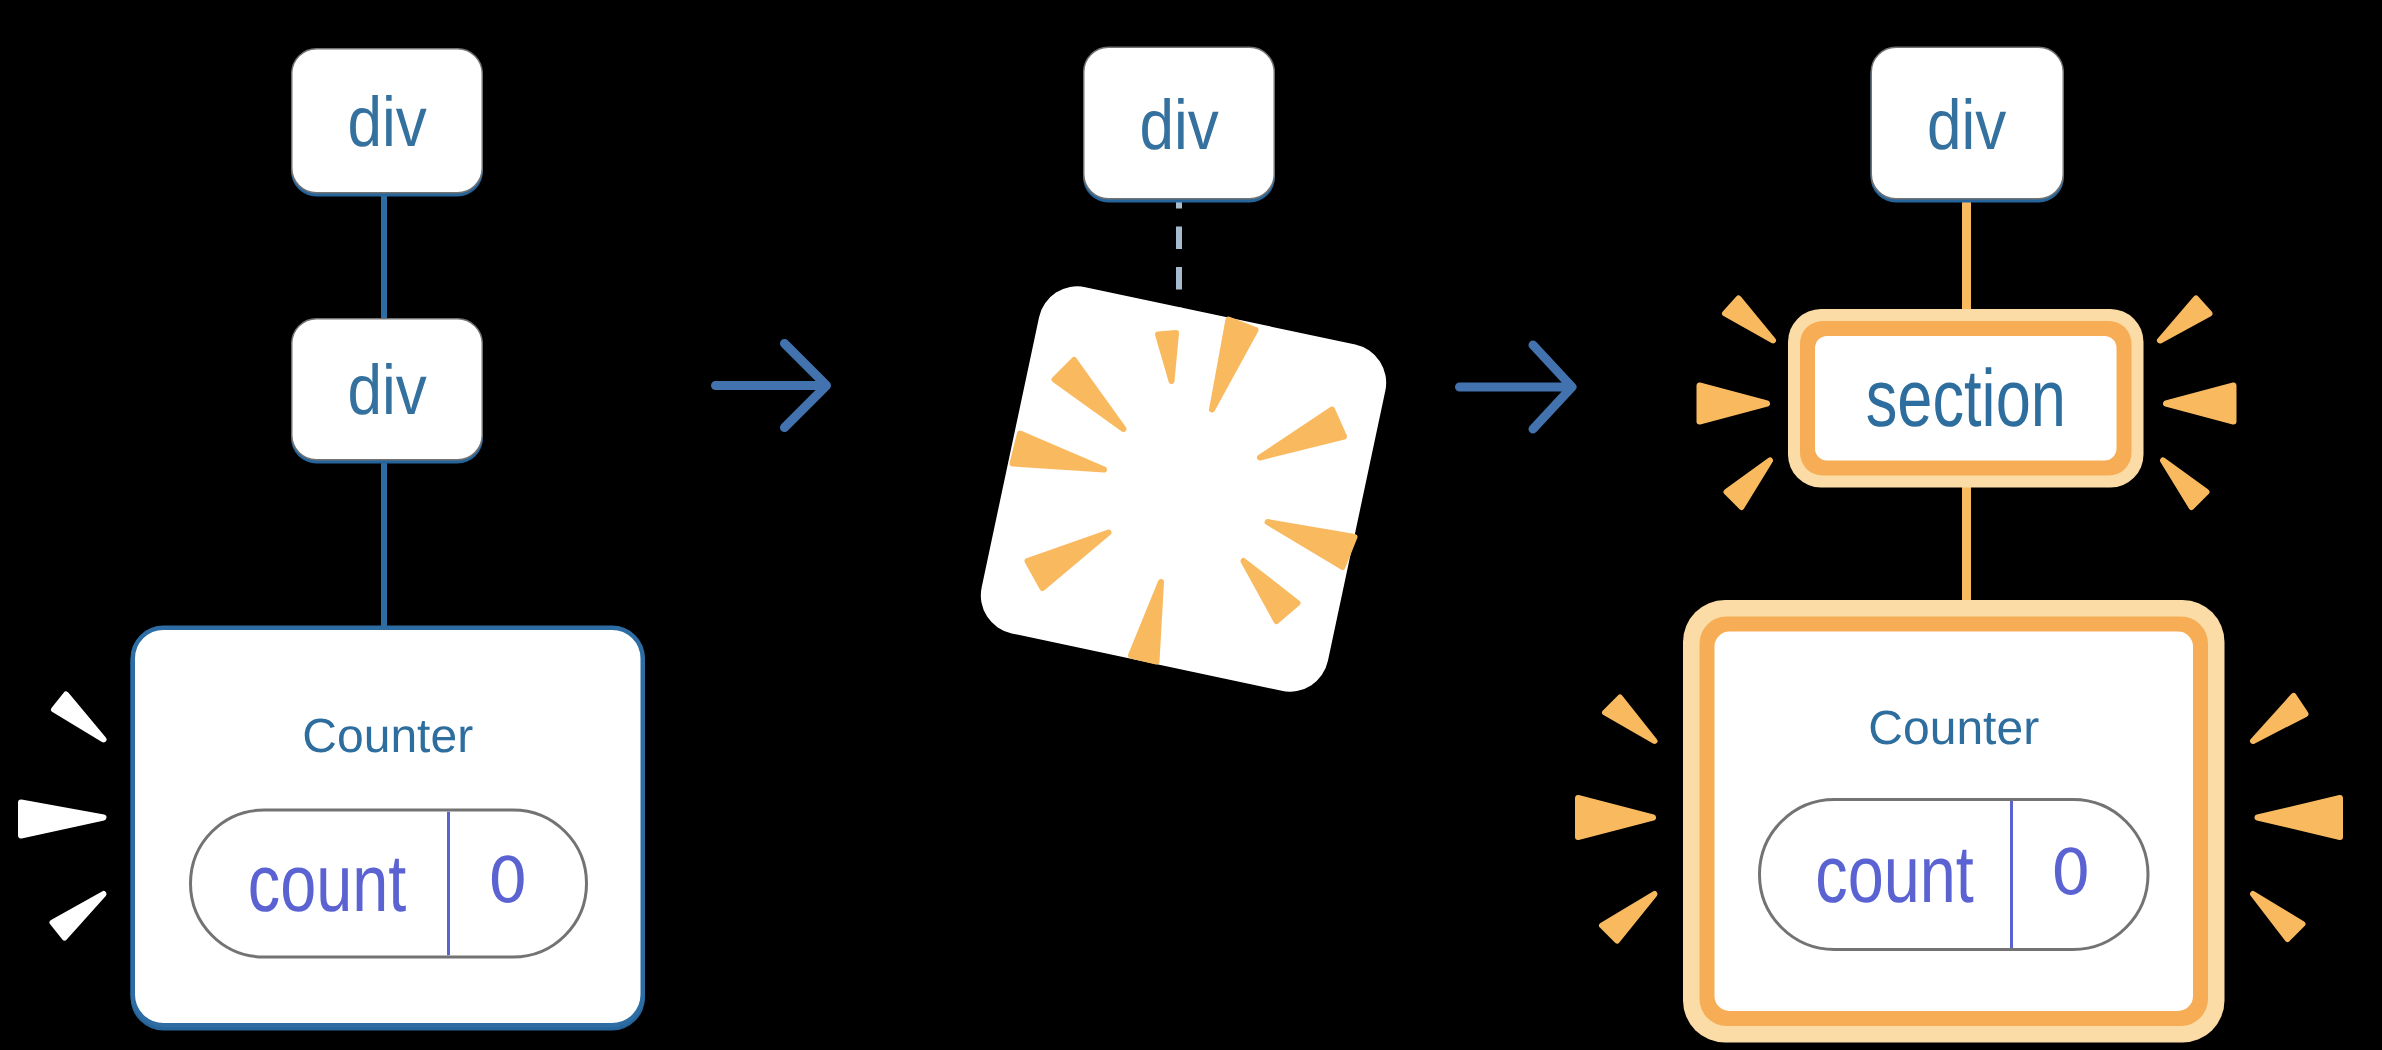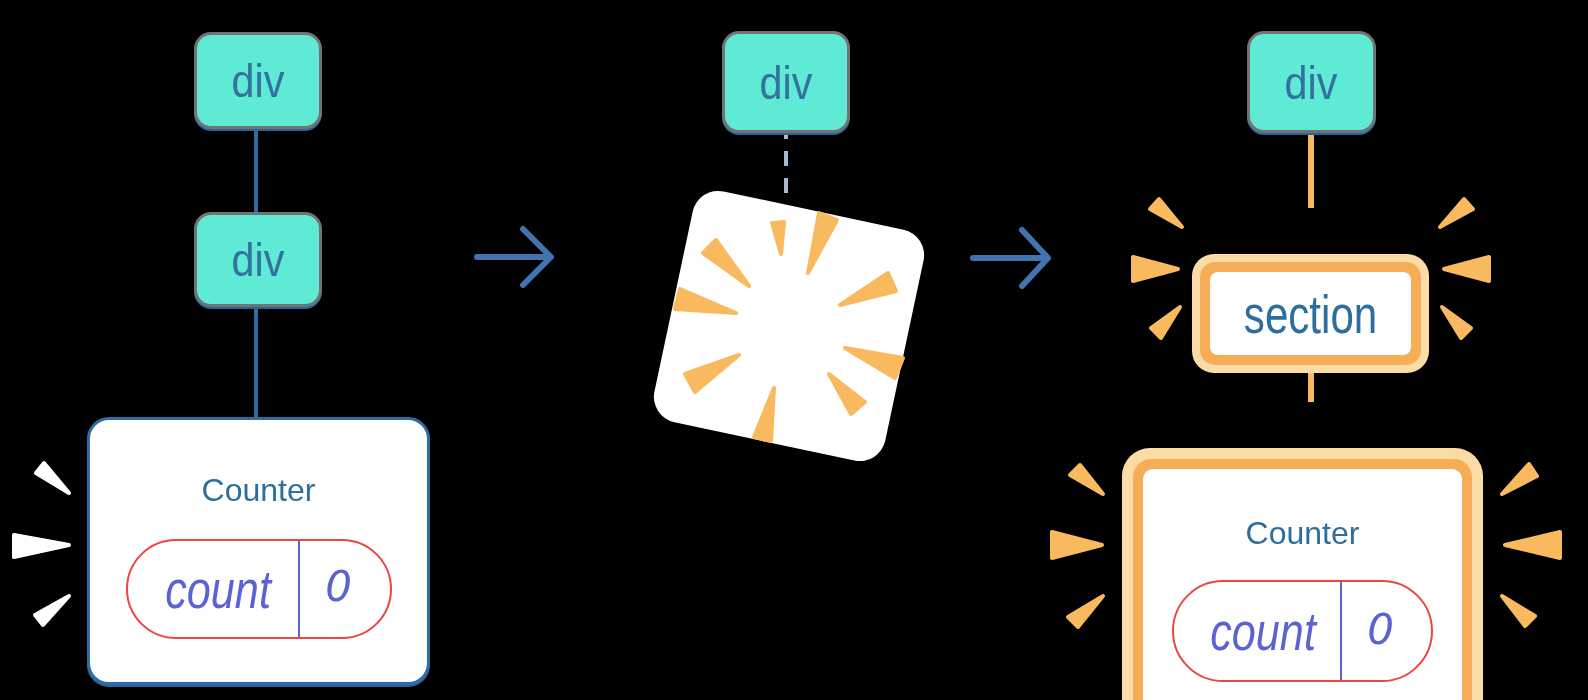--- a/index.html
+++ b/index.html
@@ -7,7 +7,7 @@
   #stage { position:relative; width:1588px; height:700px; background:#000;
            font-family:"Liberation Sans", sans-serif; }
   #decor { position:absolute; left:0; top:0; }
-  .node { position:absolute; background:#5eead4; border:3px solid #737373; border-radius:17px;
+  .node { position:absolute; background:#ffffff; border:1px solid #737373; border-radius:17px;
           display:flex; align-items:center; justify-content:center;
           color:#35719F; box-shadow:0 2px 0 #26659B; }
   .node span { font-size:47px; transform:scaleX(0.88); display:inline-block; }

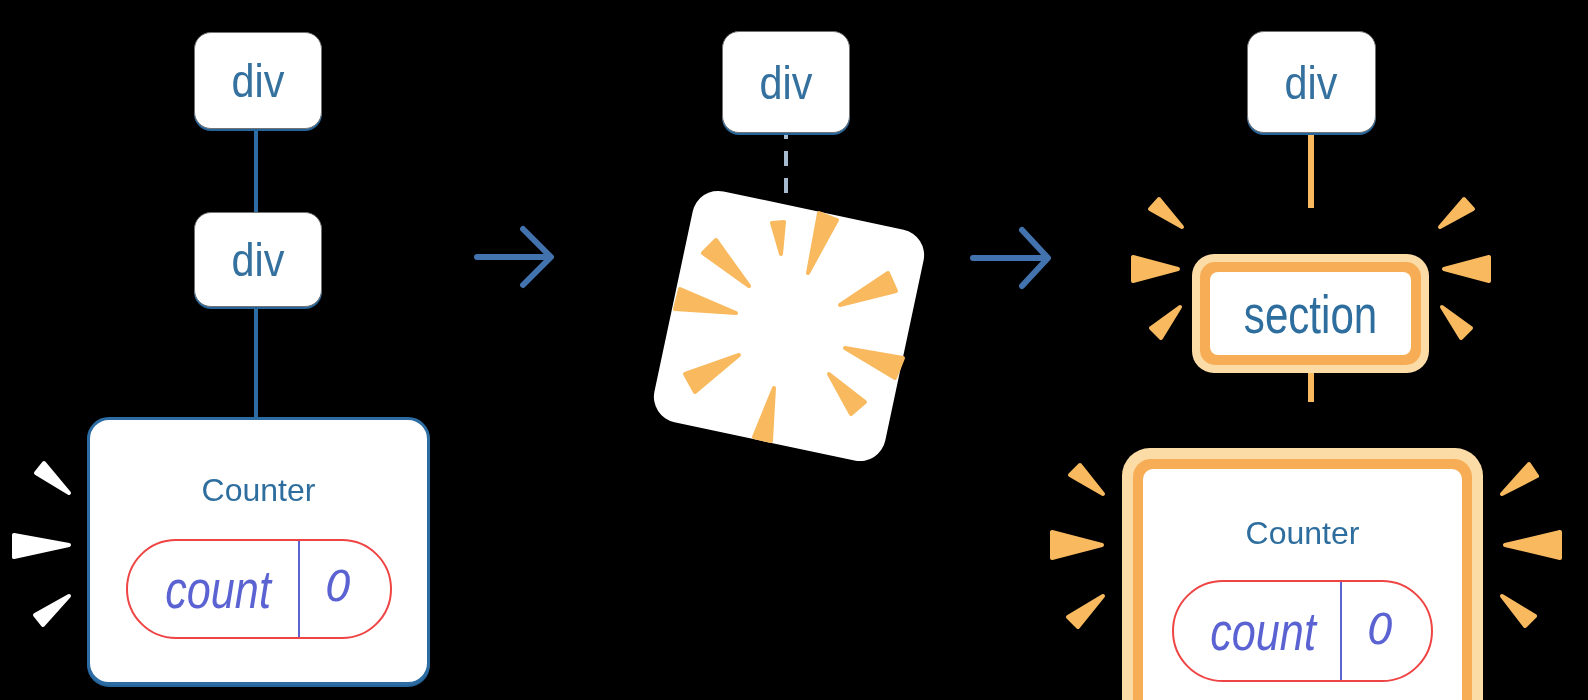--- a/index.html
+++ b/index.html
@@ -25,7 +25,7 @@
                 color:#5B63D3; padding-right:12px; }
   .pill-value span { font-family:"DejaVu Sans", sans-serif; font-size:42px;
                      transform:translateY(-2px); display:inline-block; }
-  .ring-outer { position:absolute; background:#FBDCA6;margin-top:48px; }
+  .ring-outer { position:absolute; background:#FBDCA6; }
   .ring-mid { width:100%; height:100%; background:#F6AD55; }
   .ring-inner { width:100%; height:100%; background:#fff;
                 display:flex; flex-direction:column; align-items:center; justify-content:center; }

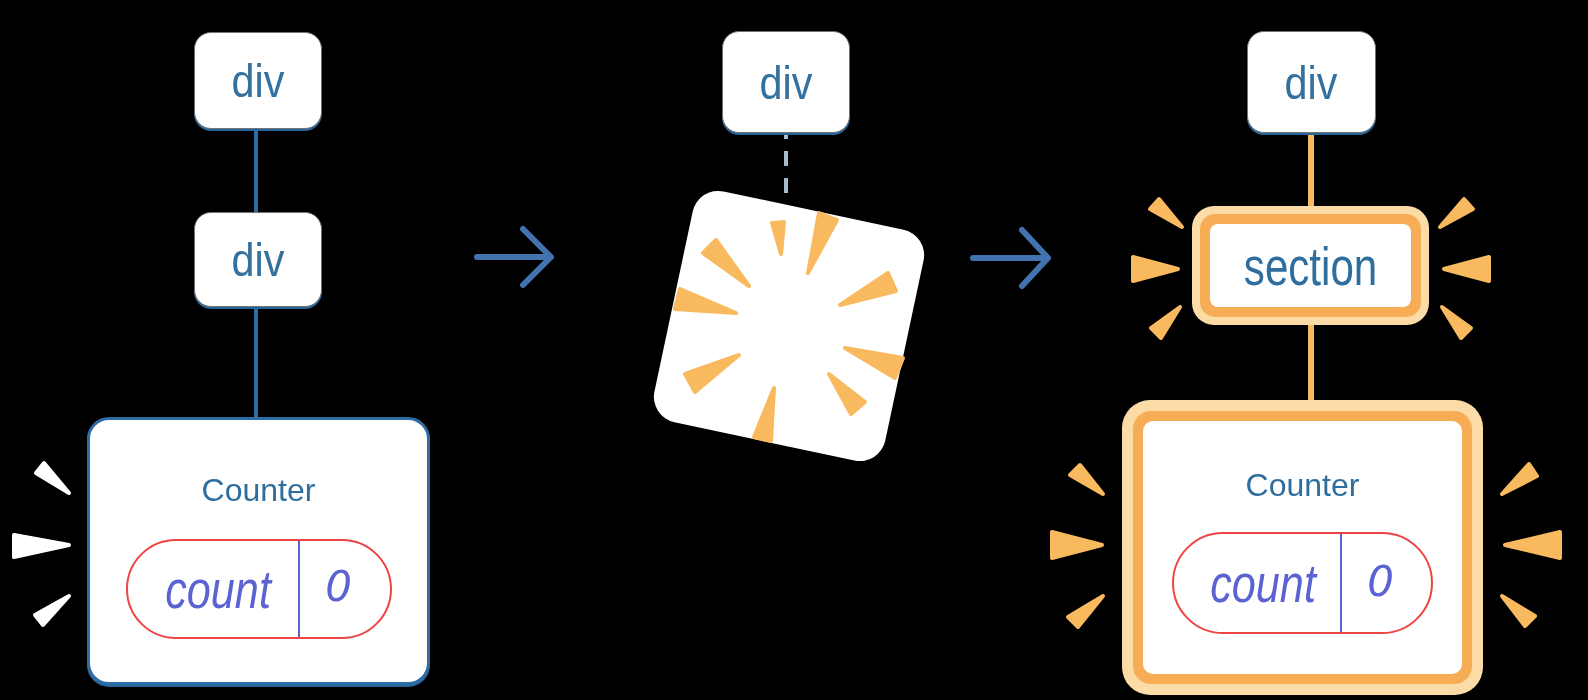--- a/index.html
+++ b/index.html
@@ -15,8 +15,8 @@
           display:flex; flex-direction:column; align-items:center; justify-content:center;
           gap:30px; box-shadow:0 2px 0 #26659B; padding-top:8px; }
   .card-title { color:#2E6E9E; font-size:32px; }
-  .pill { display:flex; align-items:stretch; border:2px solid #ef4444; border-radius:52px;
-          height:100px; overflow:hidden; background:#fff;font-style:italic; }
+  .pill { display:flex; align-items:stretch; border:2px solid #737373; border-radius:52px;
+          height:100px; overflow:hidden; background:#fff; }
   .pill-key { width:170px; display:flex; align-items:center; justify-content:center;
               color:#5B63D3; padding-left:12px; }
   .pill-key span { font-size:54px; transform:scaleX(0.8); display:inline-block; }

